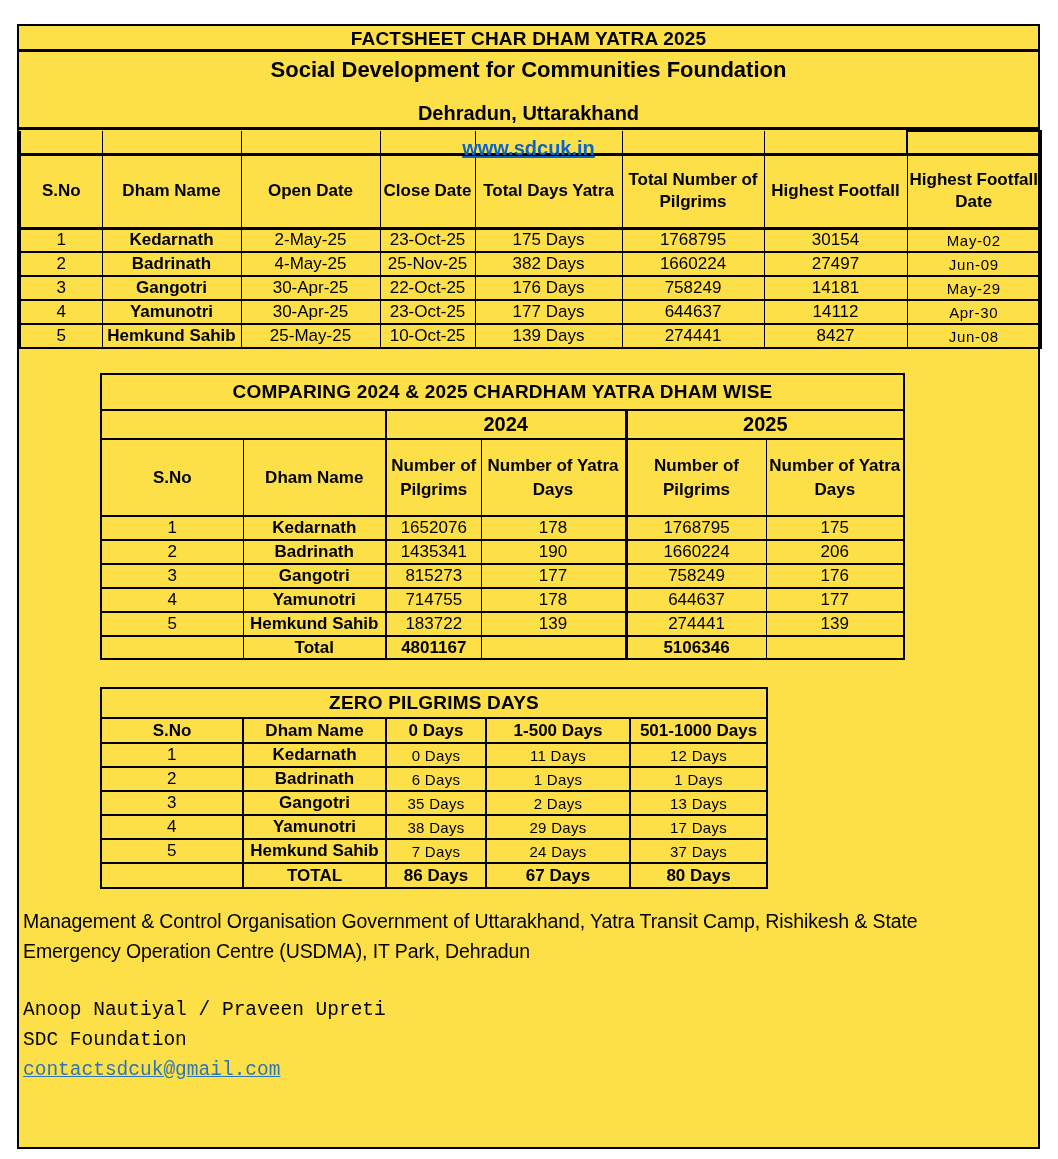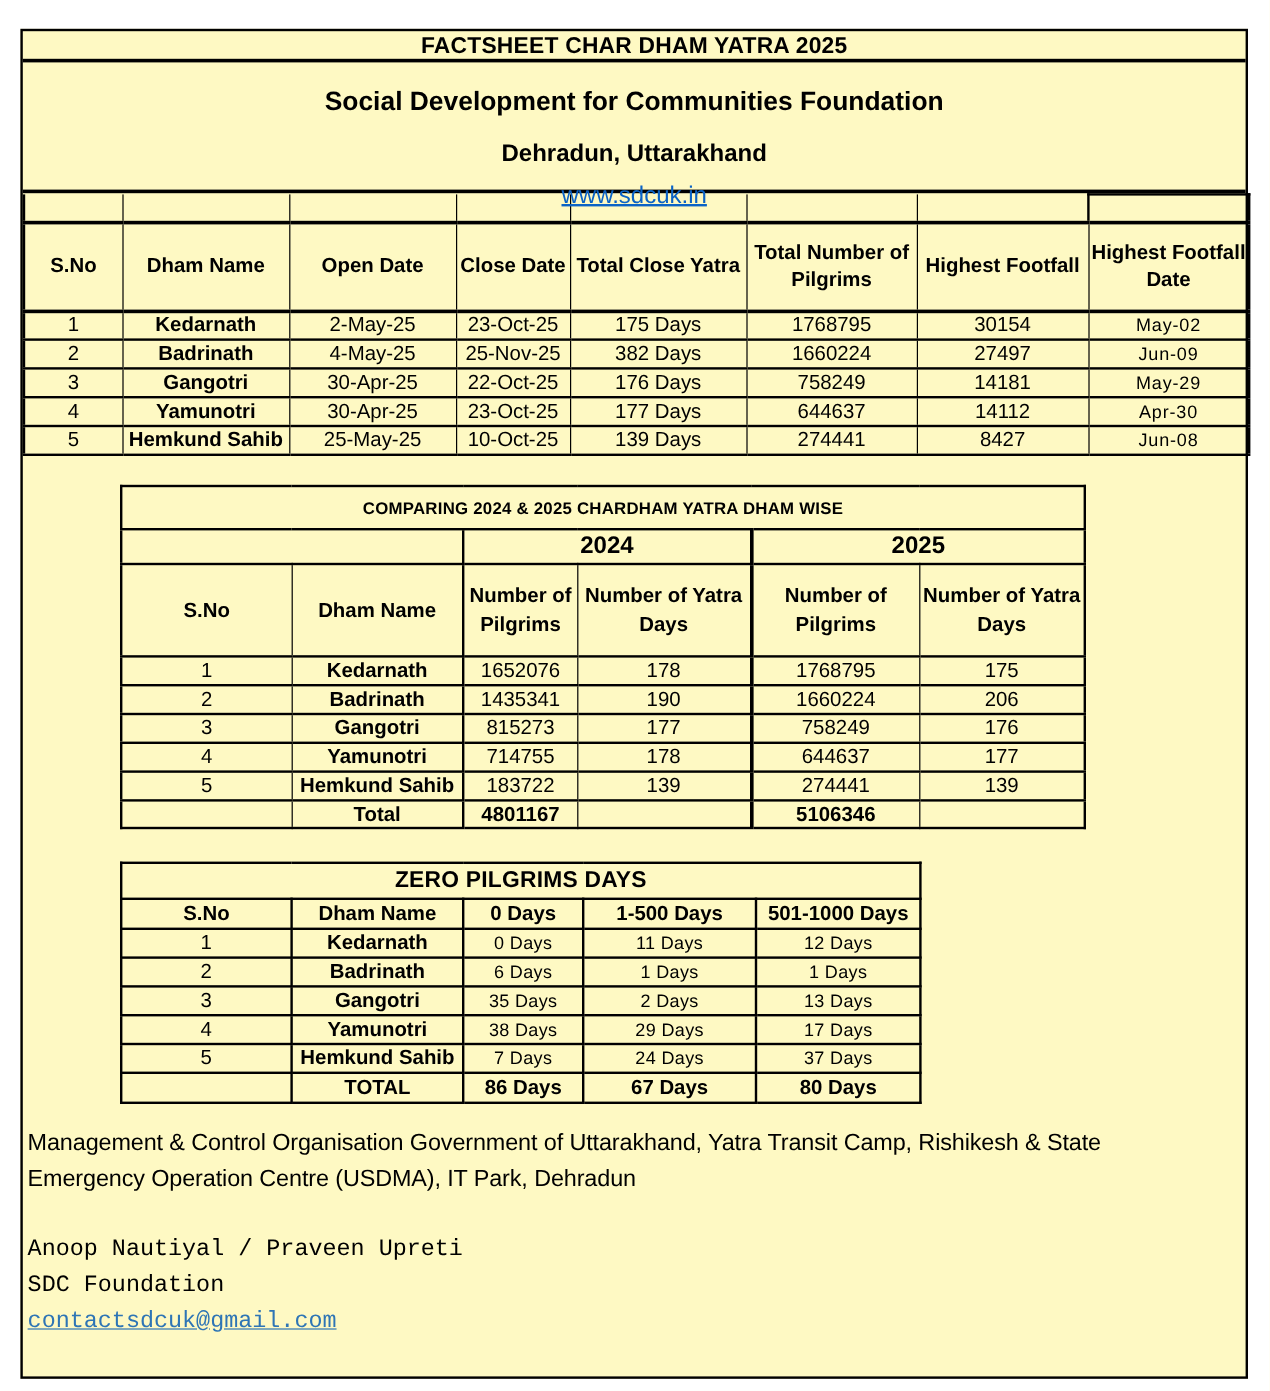--- a/index.html
+++ b/index.html
@@ -16,7 +16,7 @@
   }
   .doc{
     position:absolute;left:17px;top:24px;width:1023px;height:1125px;
-    border:2px solid var(--ink);background:#fef9c3;
+    border:2px solid var(--ink);background:#fde047;
   }
   
   .title-row{

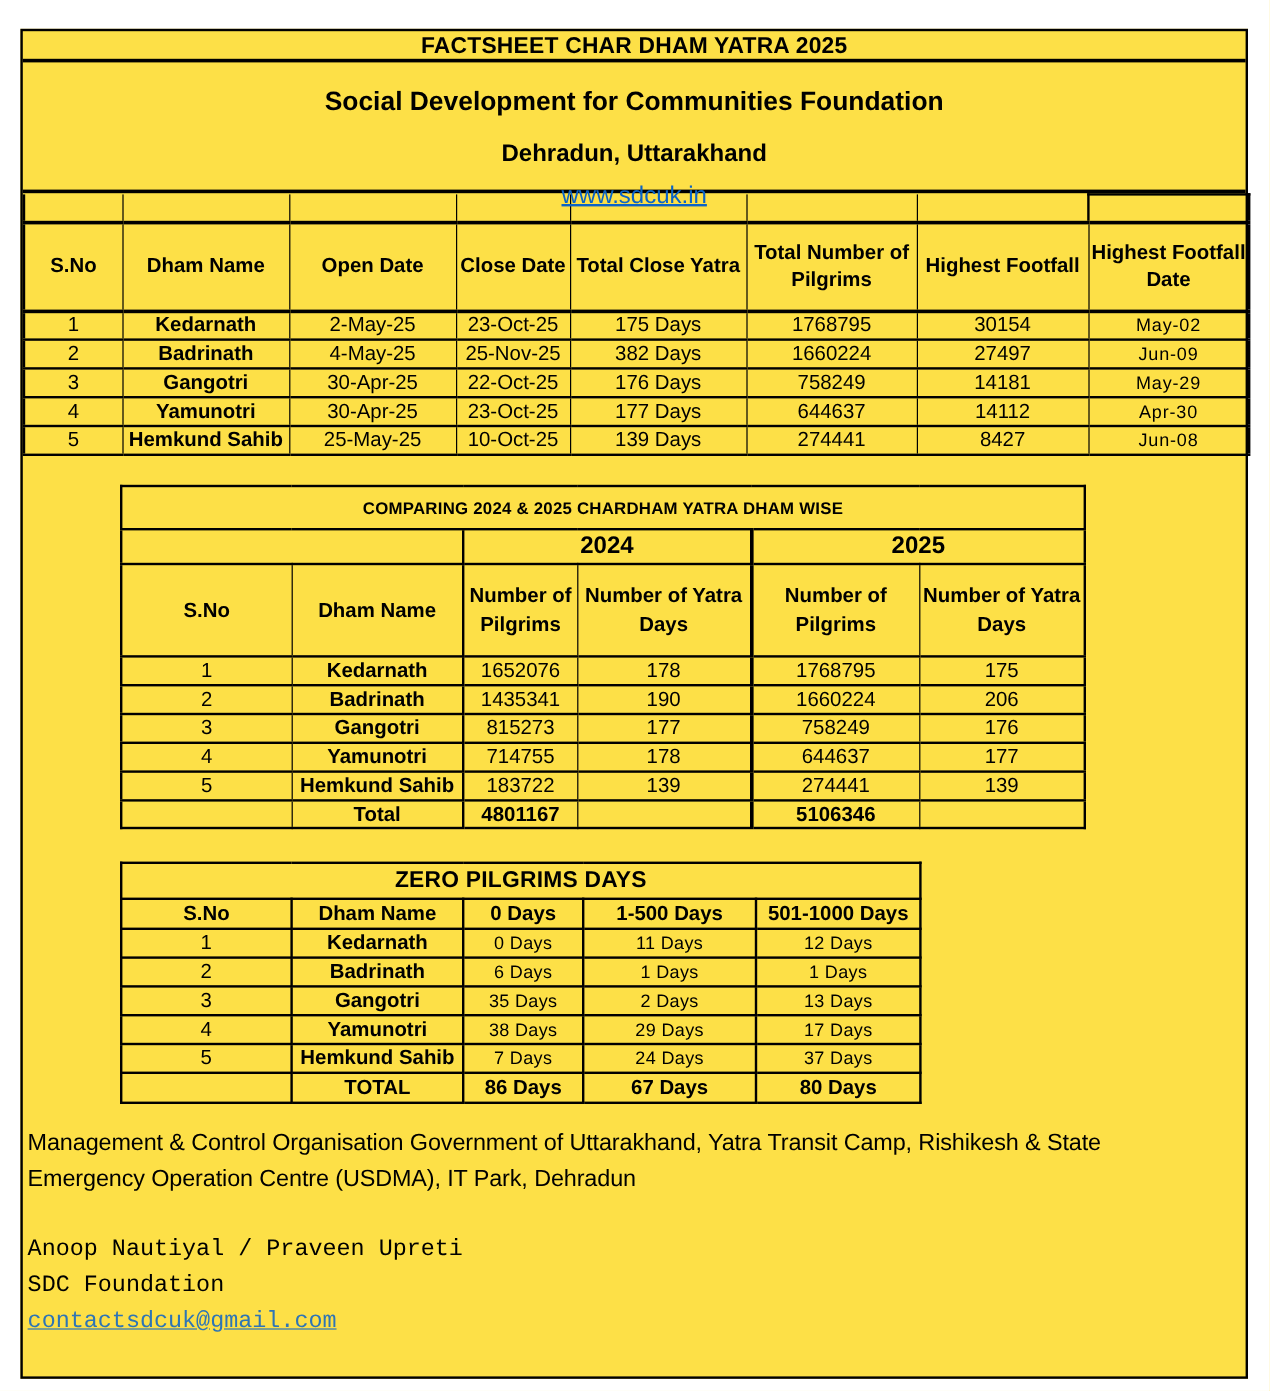--- a/index.html
+++ b/index.html
@@ -24,7 +24,7 @@
     font-size:19px;font-weight:bold;border-bottom:3px solid var(--ink);
     letter-spacing:.2px;
   }
-  .subtitle-block{height:109px;text-align:center;border-bottom:3px solid var(--ink);padding-top:18px;}
+  .subtitle-block{height:78px;text-align:center;border-bottom:3px solid var(--ink);padding-top:3px;}
   .org-line{font-size:22px;font-weight:bold;line-height:30px;}
   .loc-line{font-size:20px;font-weight:bold;line-height:28px;margin-top:14px;}
   .site-line{margin-top:8px;line-height:26px;}

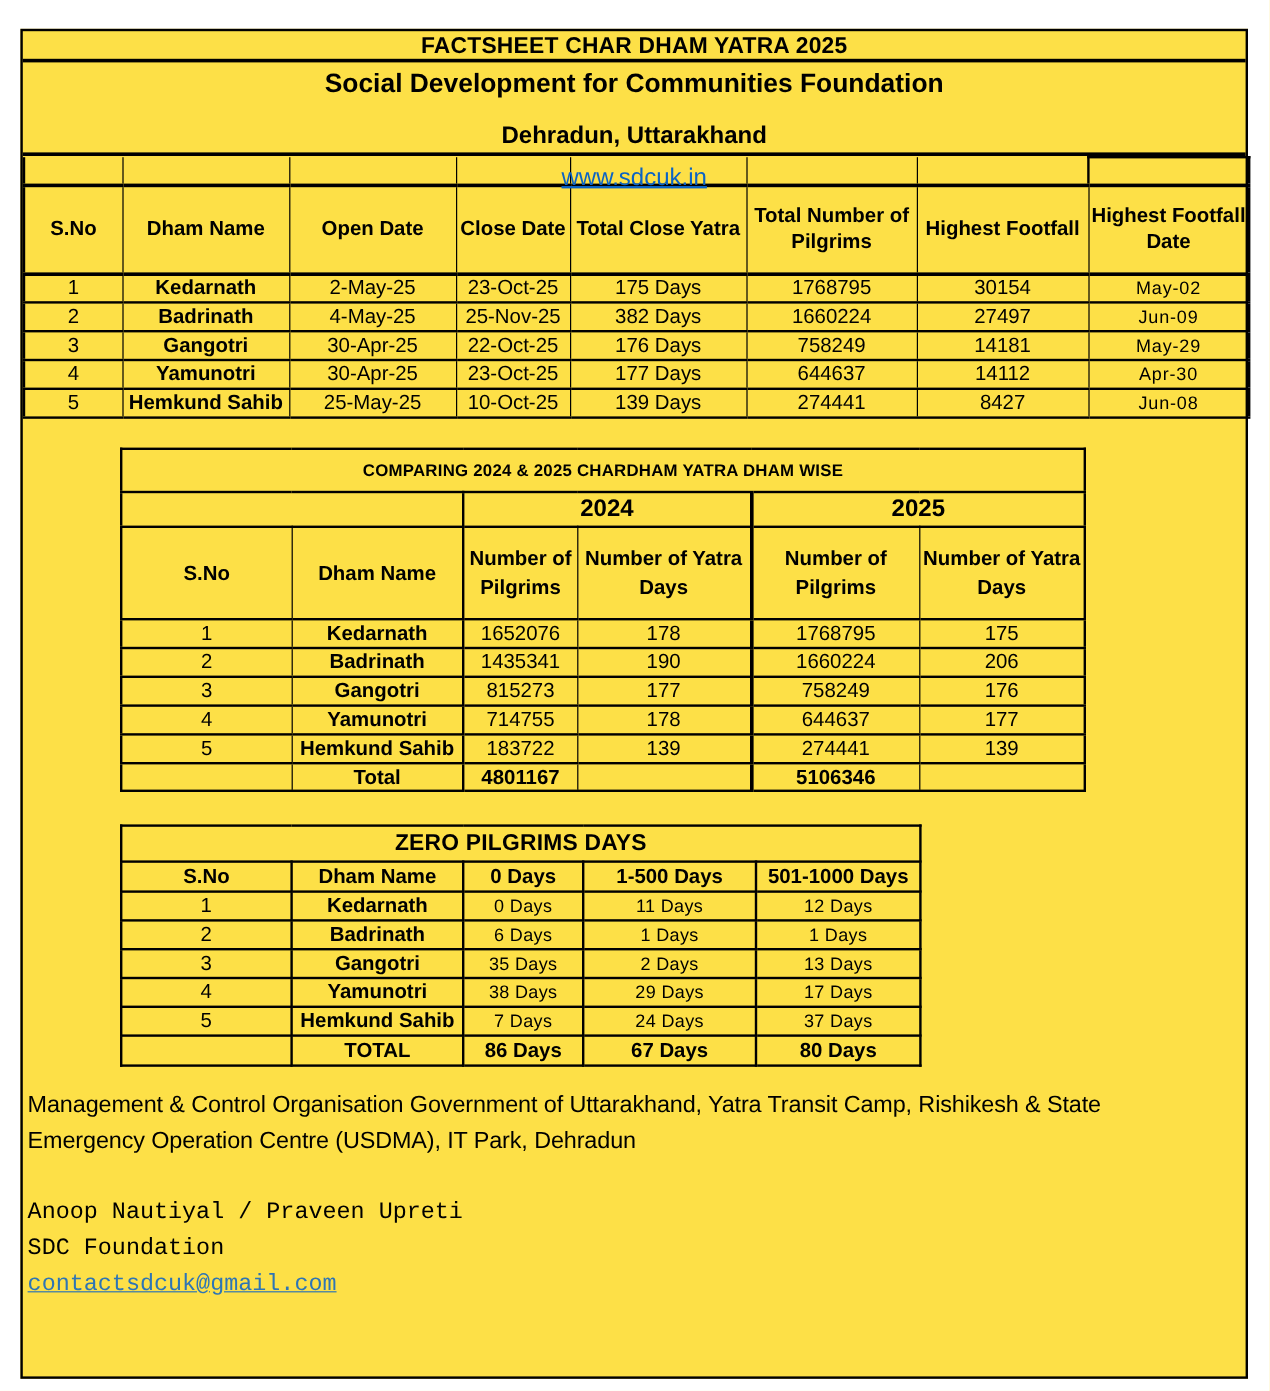--- a/index.html
+++ b/index.html
@@ -28,7 +28,7 @@
   .org-line{font-size:22px;font-weight:bold;line-height:30px;}
   .loc-line{font-size:20px;font-weight:bold;line-height:28px;margin-top:14px;}
   .site-line{margin-top:8px;line-height:26px;}
-  a.site{color:var(--link-site);font-size:20px;font-weight:normal;text-decoration:underline;cursor:pointer;}
+  a.site{color:var(--link-site);font-size:20px;font-weight:bold;text-decoration:underline;cursor:pointer;}
   
   table{border-collapse:collapse;table-layout:fixed;}
   td,th{border:1px solid var(--ink);text-align:center;vertical-align:middle;overflow:hidden;padding:0 2px;}

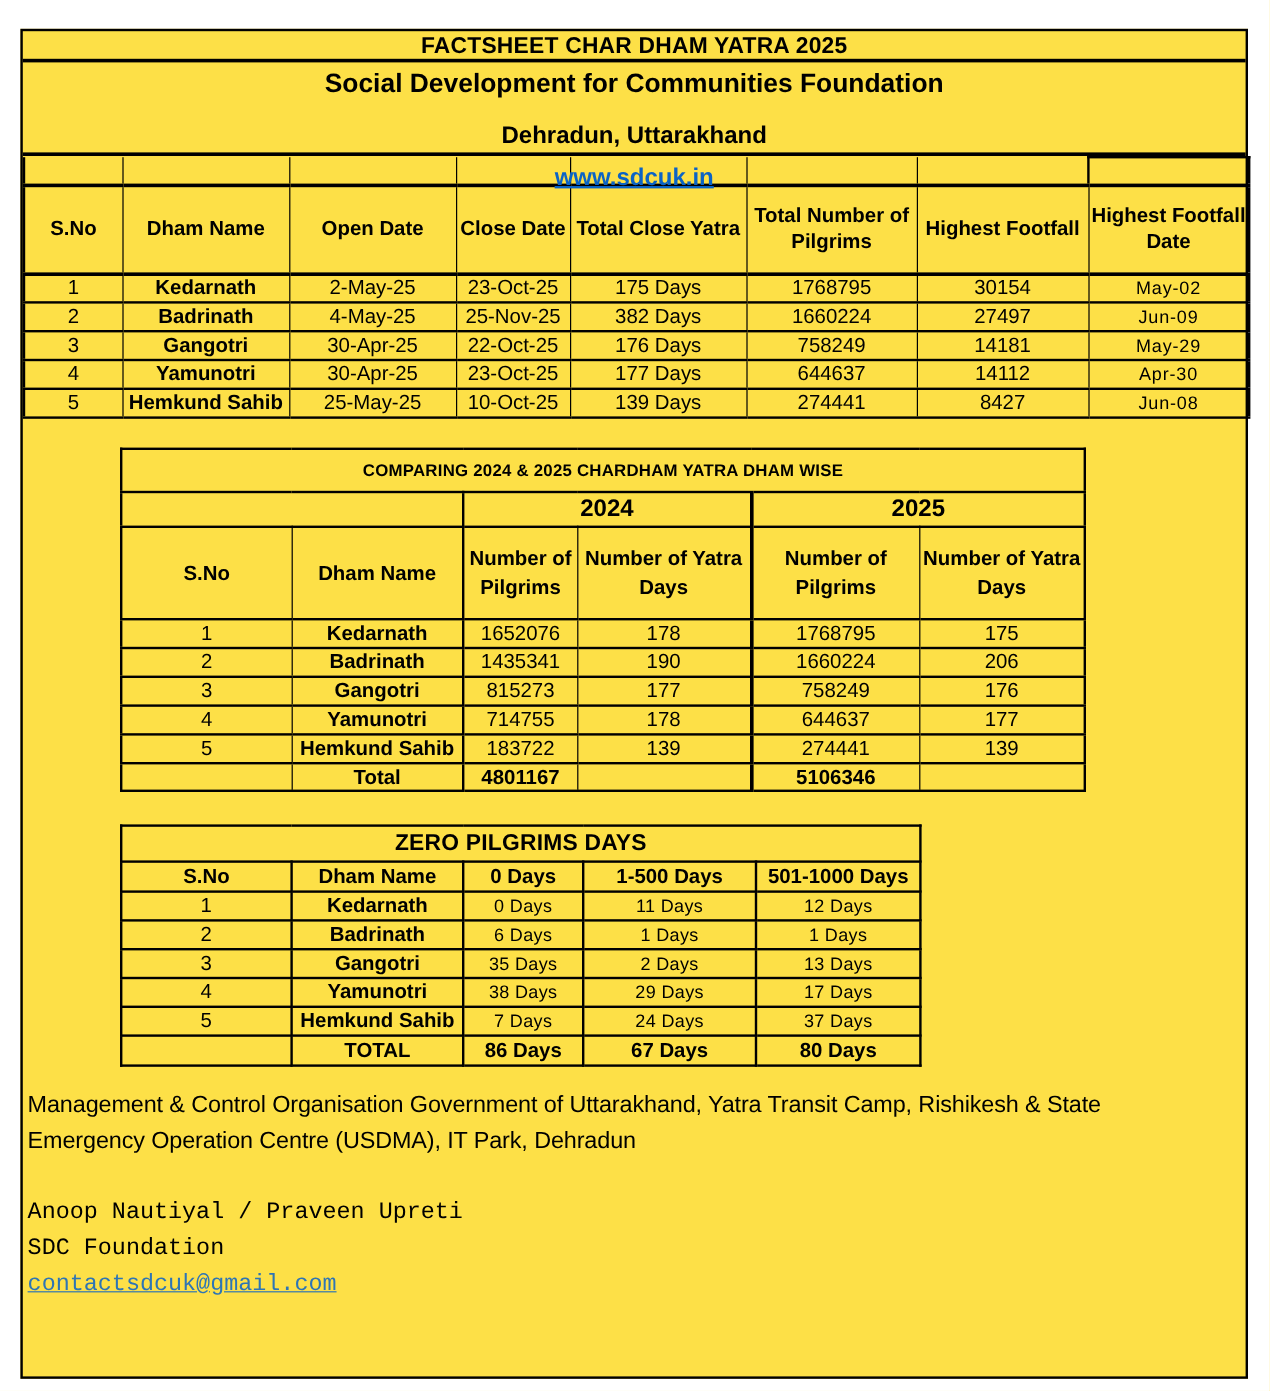--- a/index.html
+++ b/index.html
@@ -106,7 +106,7 @@
       <th>Dham Name</th>
       <th>Open Date</th>
       <th>Close Date</th>
-      <th>Total Close Yatra</th>
+      <th>Total Days Yatra</th>
       <th>Total Number of Pilgrims</th>
       <th>Highest Footfall</th>
       <th>Highest Footfall Date</th>

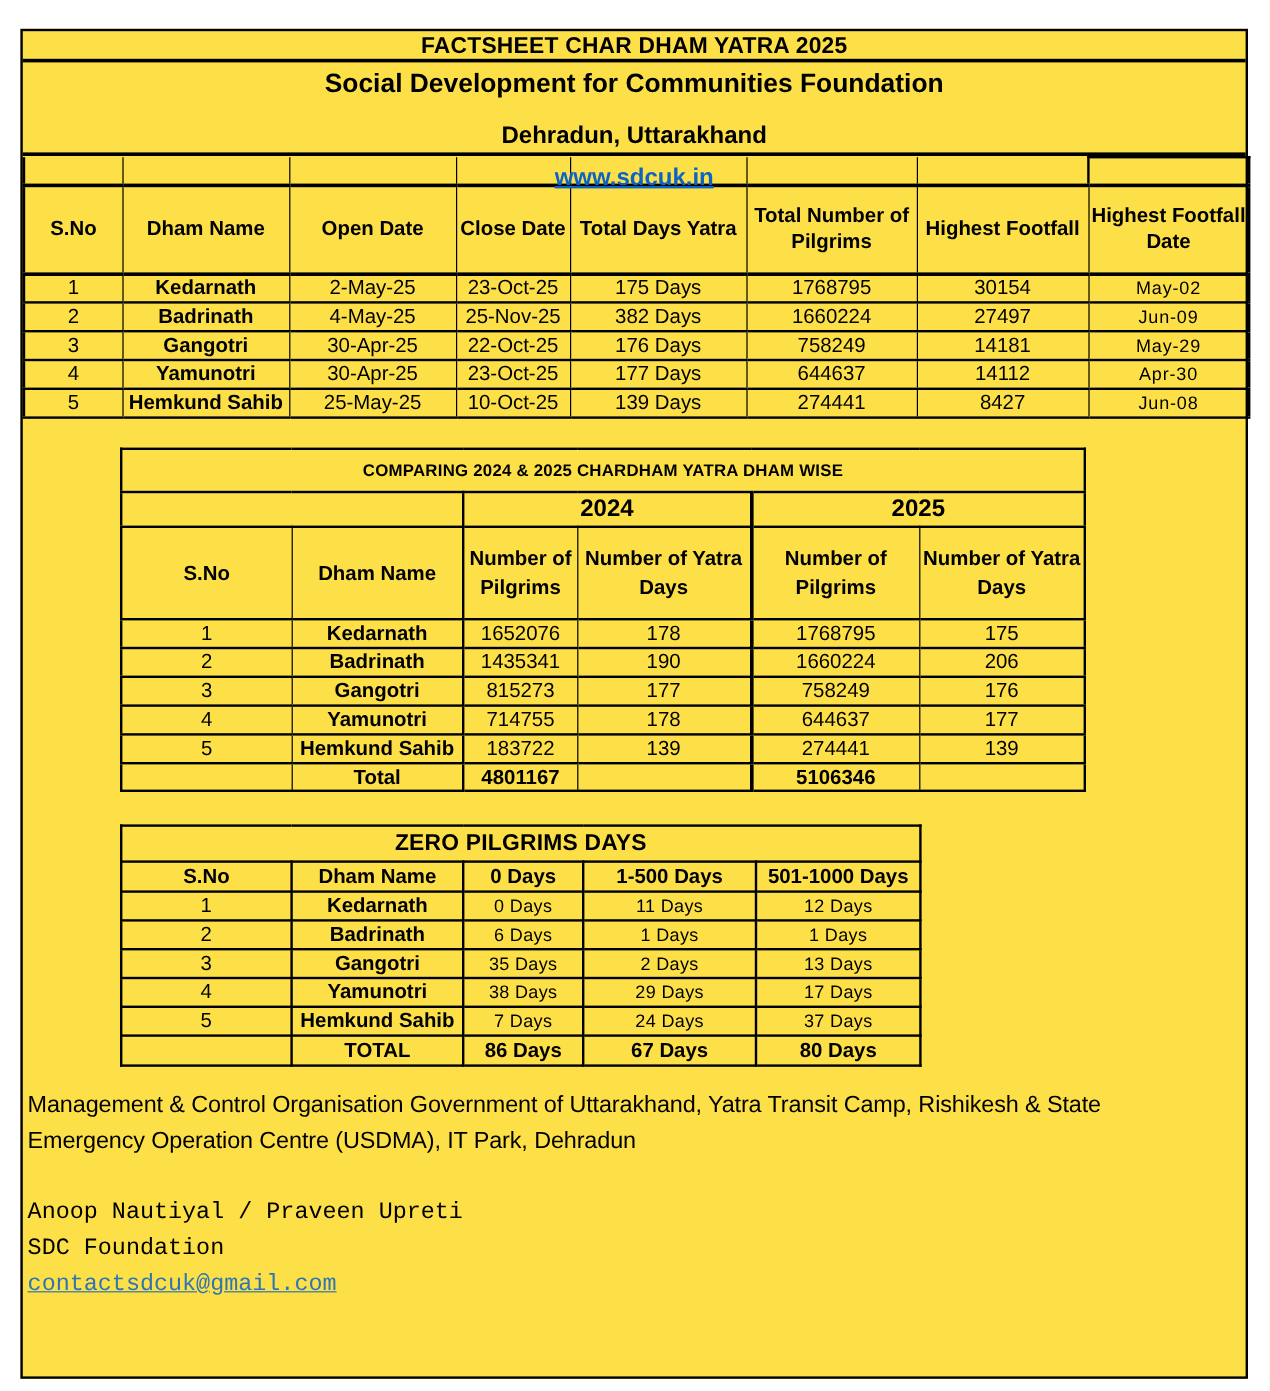--- a/index.html
+++ b/index.html
@@ -42,7 +42,7 @@
   .t1 td.hfdate{font-size:15px;letter-spacing:.7px;}
   
   .t2{width:803px;margin:24px 0 0 81px;border:2px solid var(--ink);}
-  .t2 .ttl td{height:36px;font-size:14px;font-weight:bold;border-bottom:2px solid var(--ink);letter-spacing:.2px;}
+  .t2 .ttl td{height:36px;font-size:19px;font-weight:bold;border-bottom:2px solid var(--ink);letter-spacing:.2px;}
   .t2 .years td{height:29px;font-size:20px;font-weight:bold;border-bottom:2px solid var(--ink);}
   .t2 .head th{height:77px;font-size:17px;font-weight:bold;line-height:24px;border-bottom:2px solid var(--ink);}
   .t2 .data td{height:24px;font-size:17px;border-top:2px solid var(--ink);}

